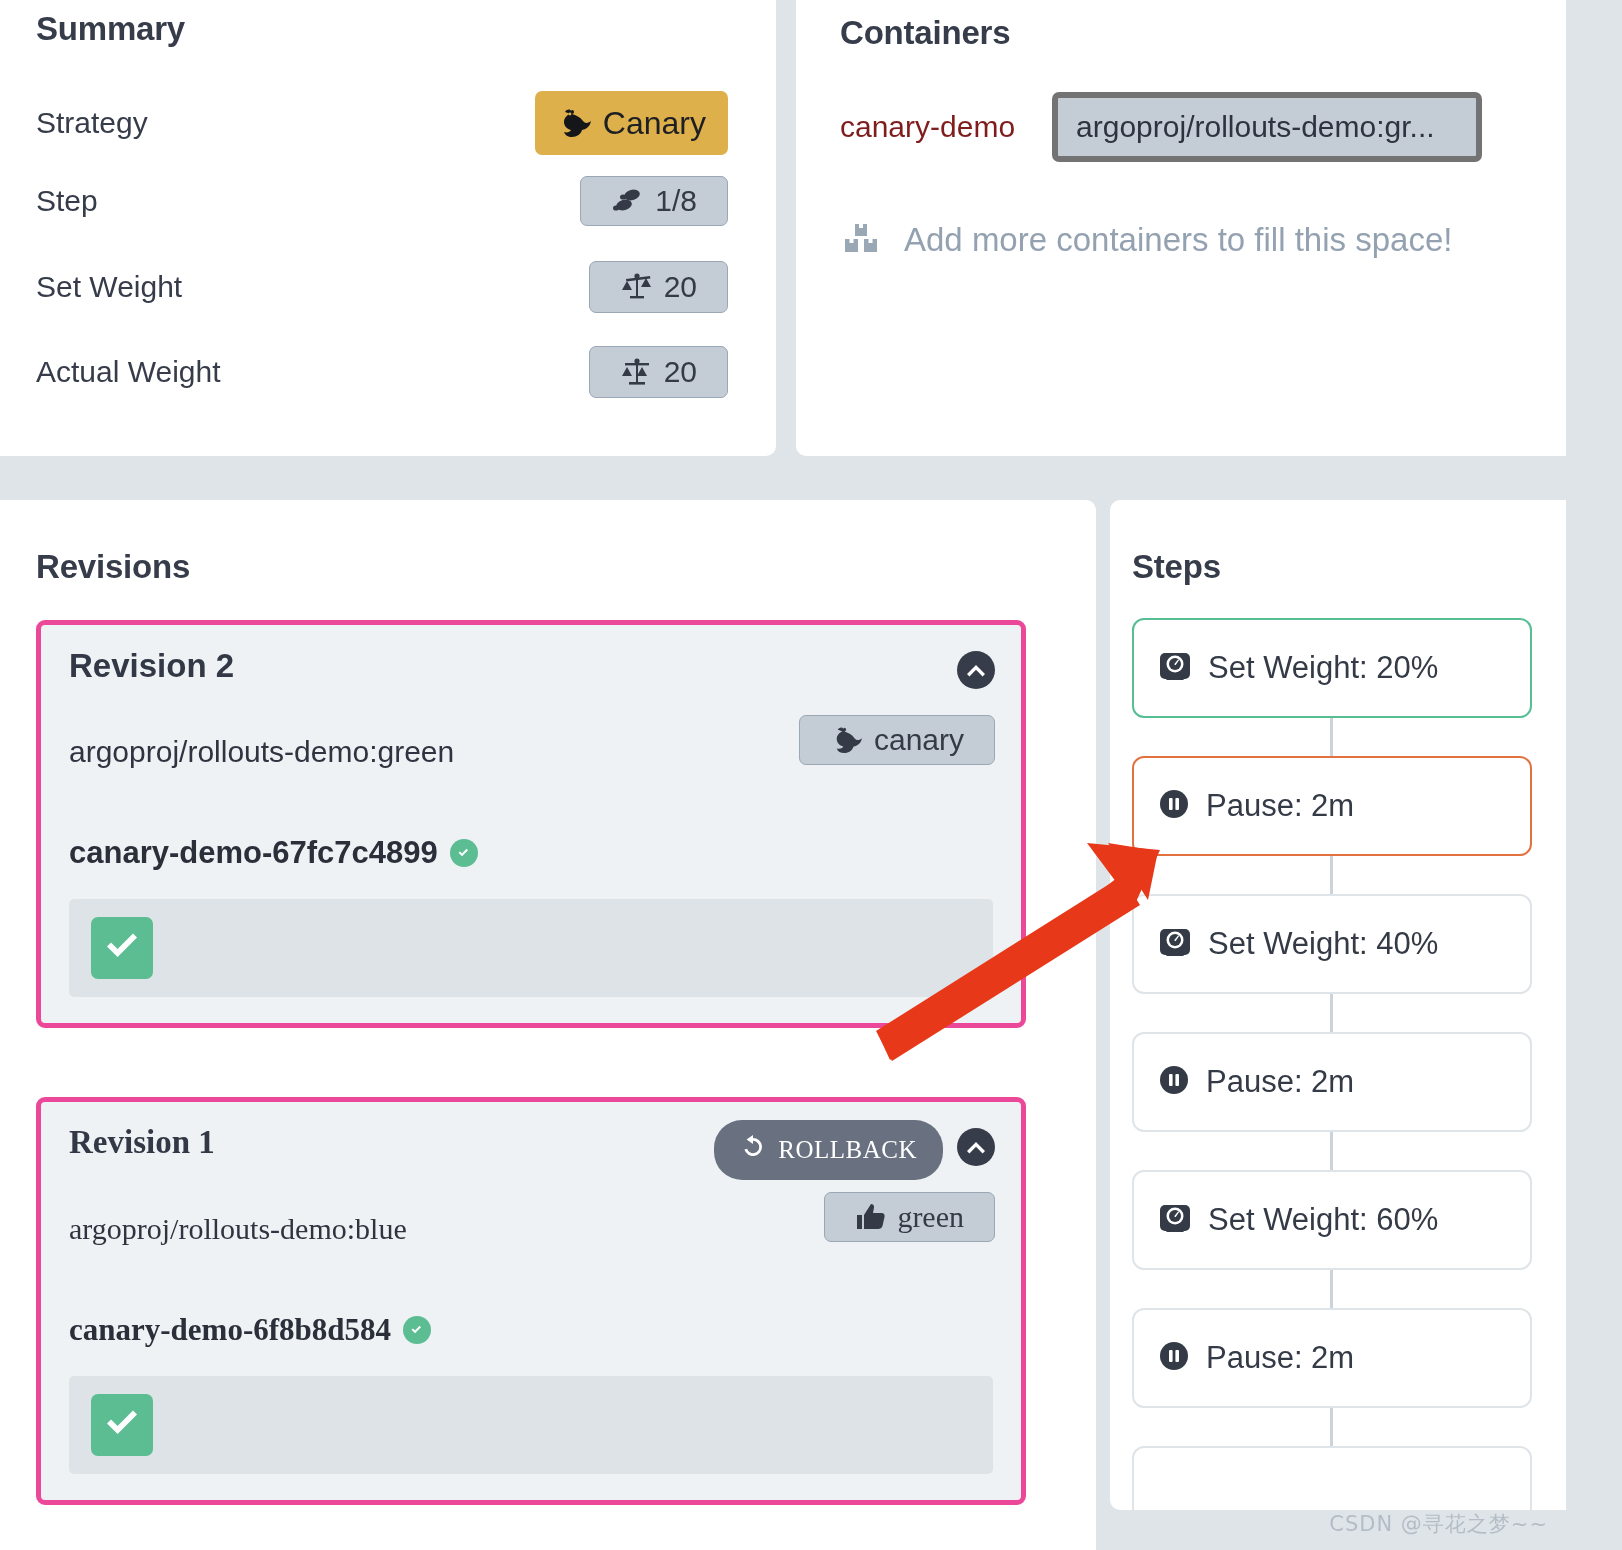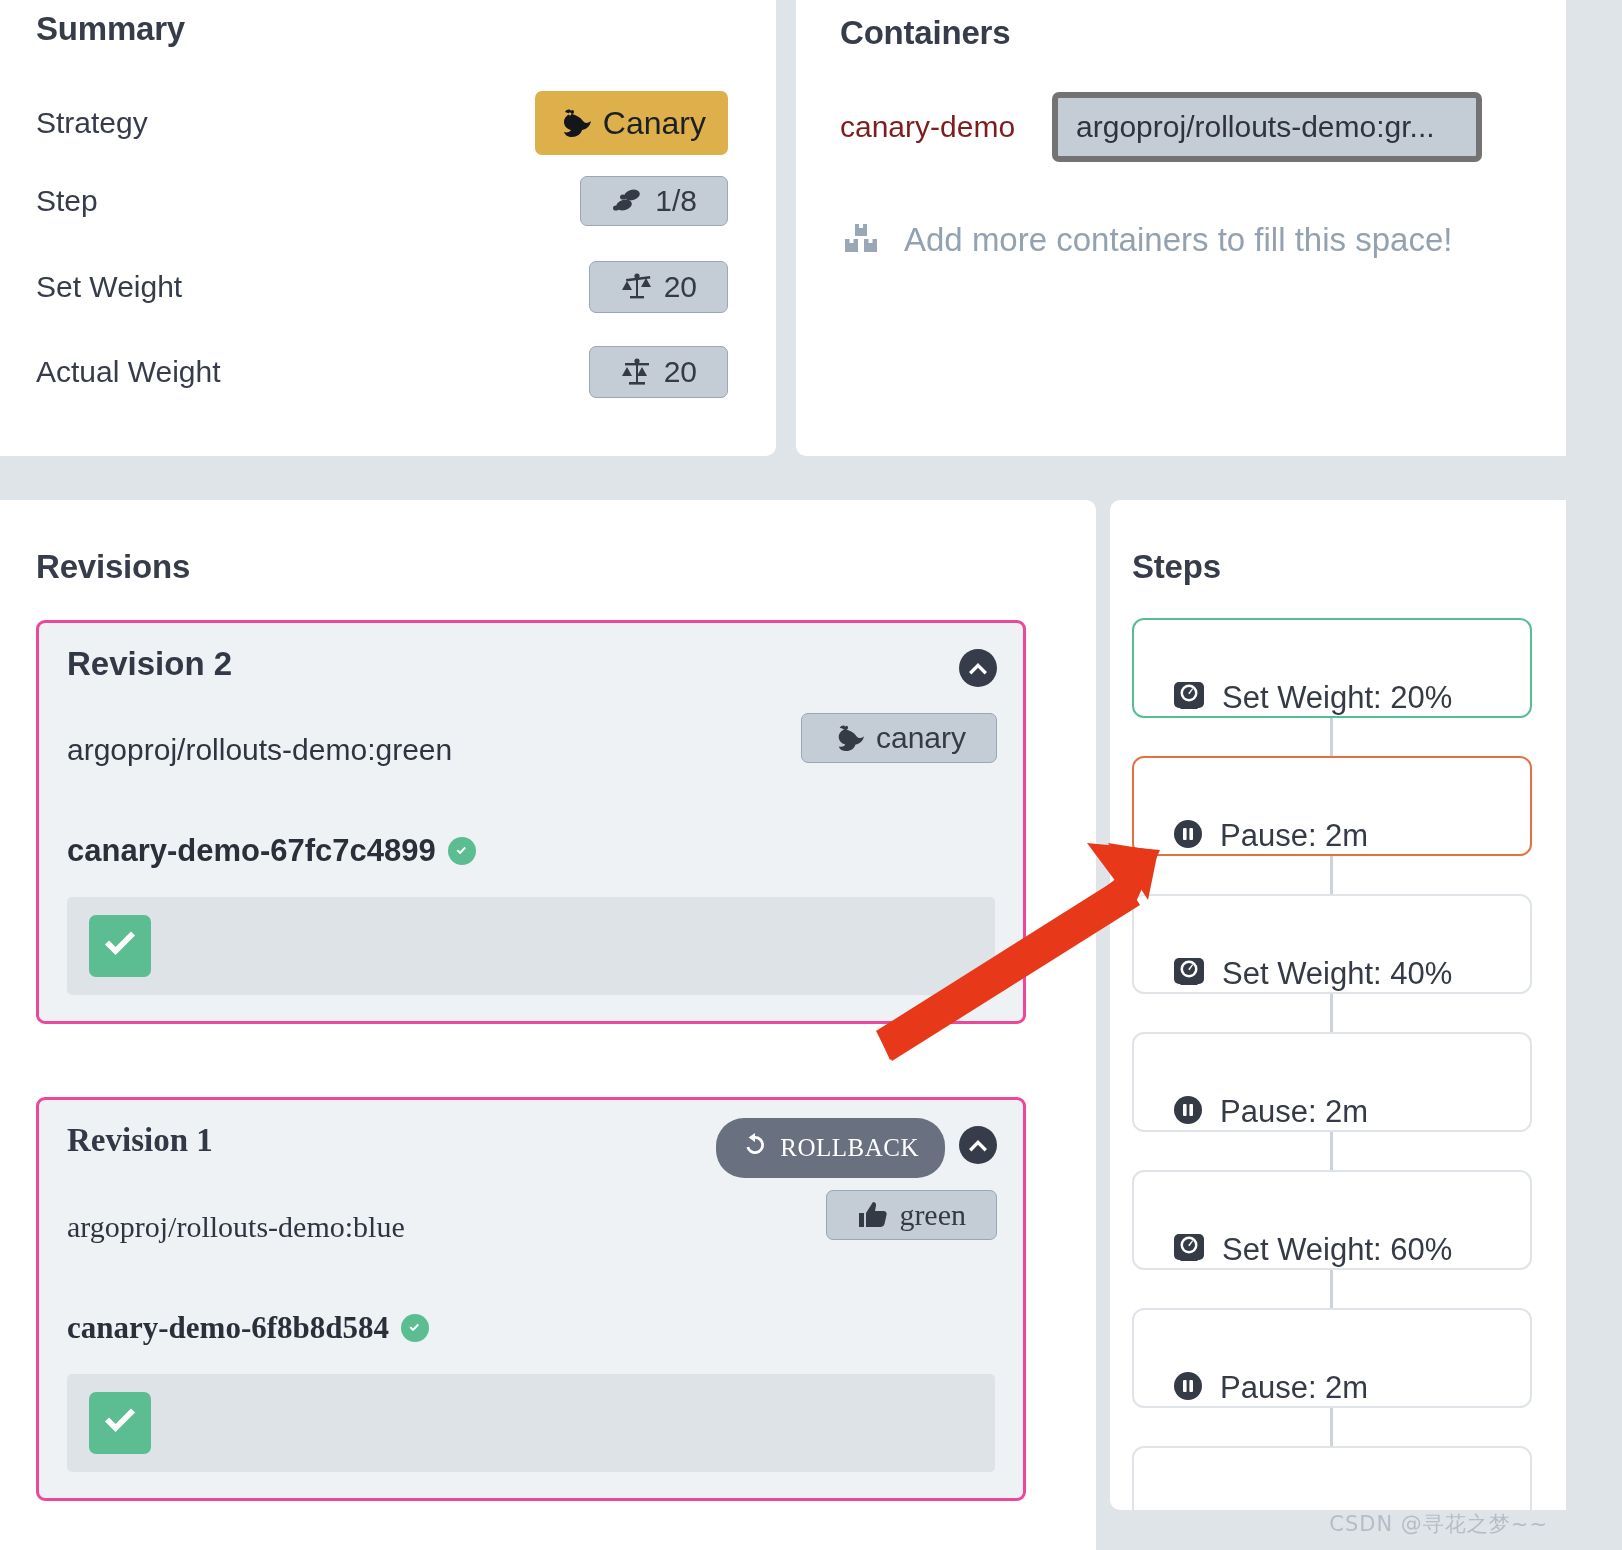--- a/index.html
+++ b/index.html
@@ -151,7 +151,7 @@
     left: 50px;
     width: 990px;
     background: #eef2f4;
-    border: 3px solid #ec4899;
+    border: 5px solid #ec4899;
     border-radius: 9px;
     box-sizing: border-box;
   }

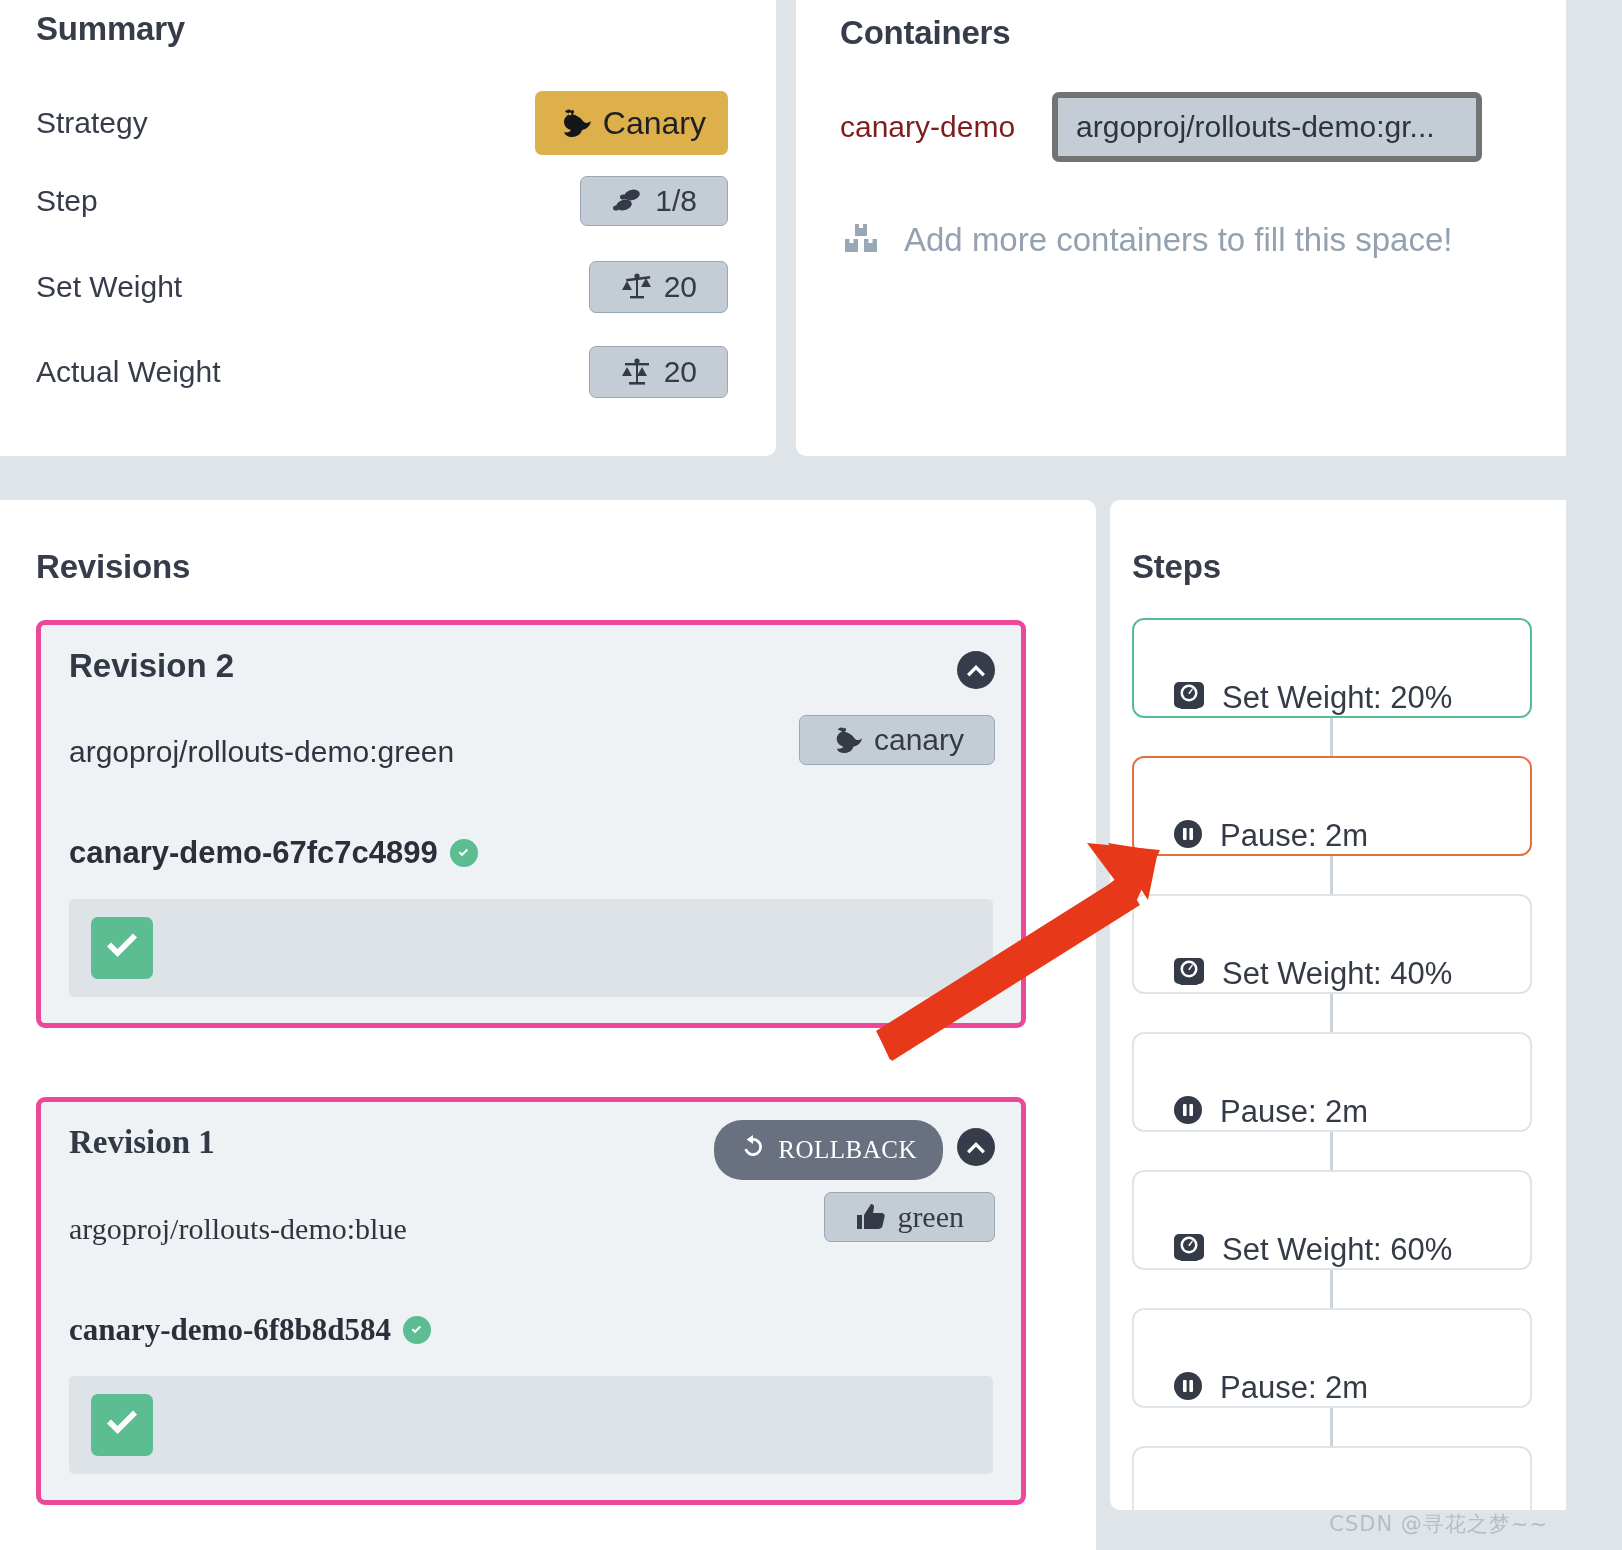--- a/index.html
+++ b/index.html
@@ -286,8 +286,8 @@
     border-radius: 12px;
     background: #fff;
     display: flex;
-    align-items: flex-end;
-    padding-left: 38px;
+    align-items: center;
+    padding-left: 24px;
     gap: 16px;
     cursor: pointer;
   }

